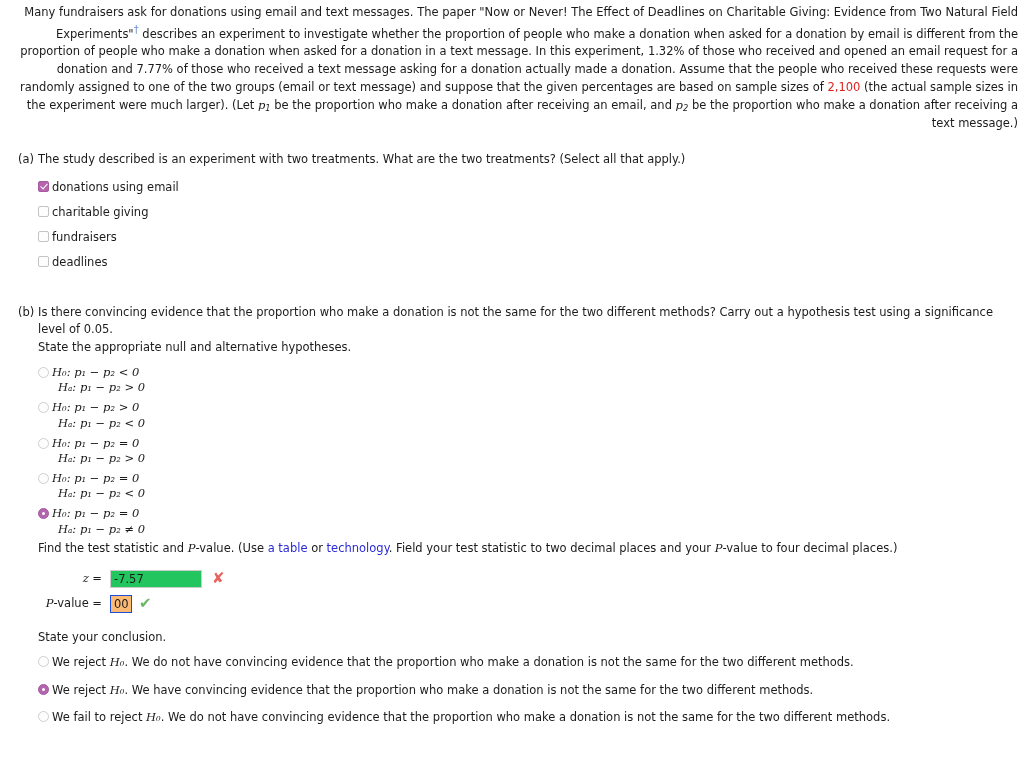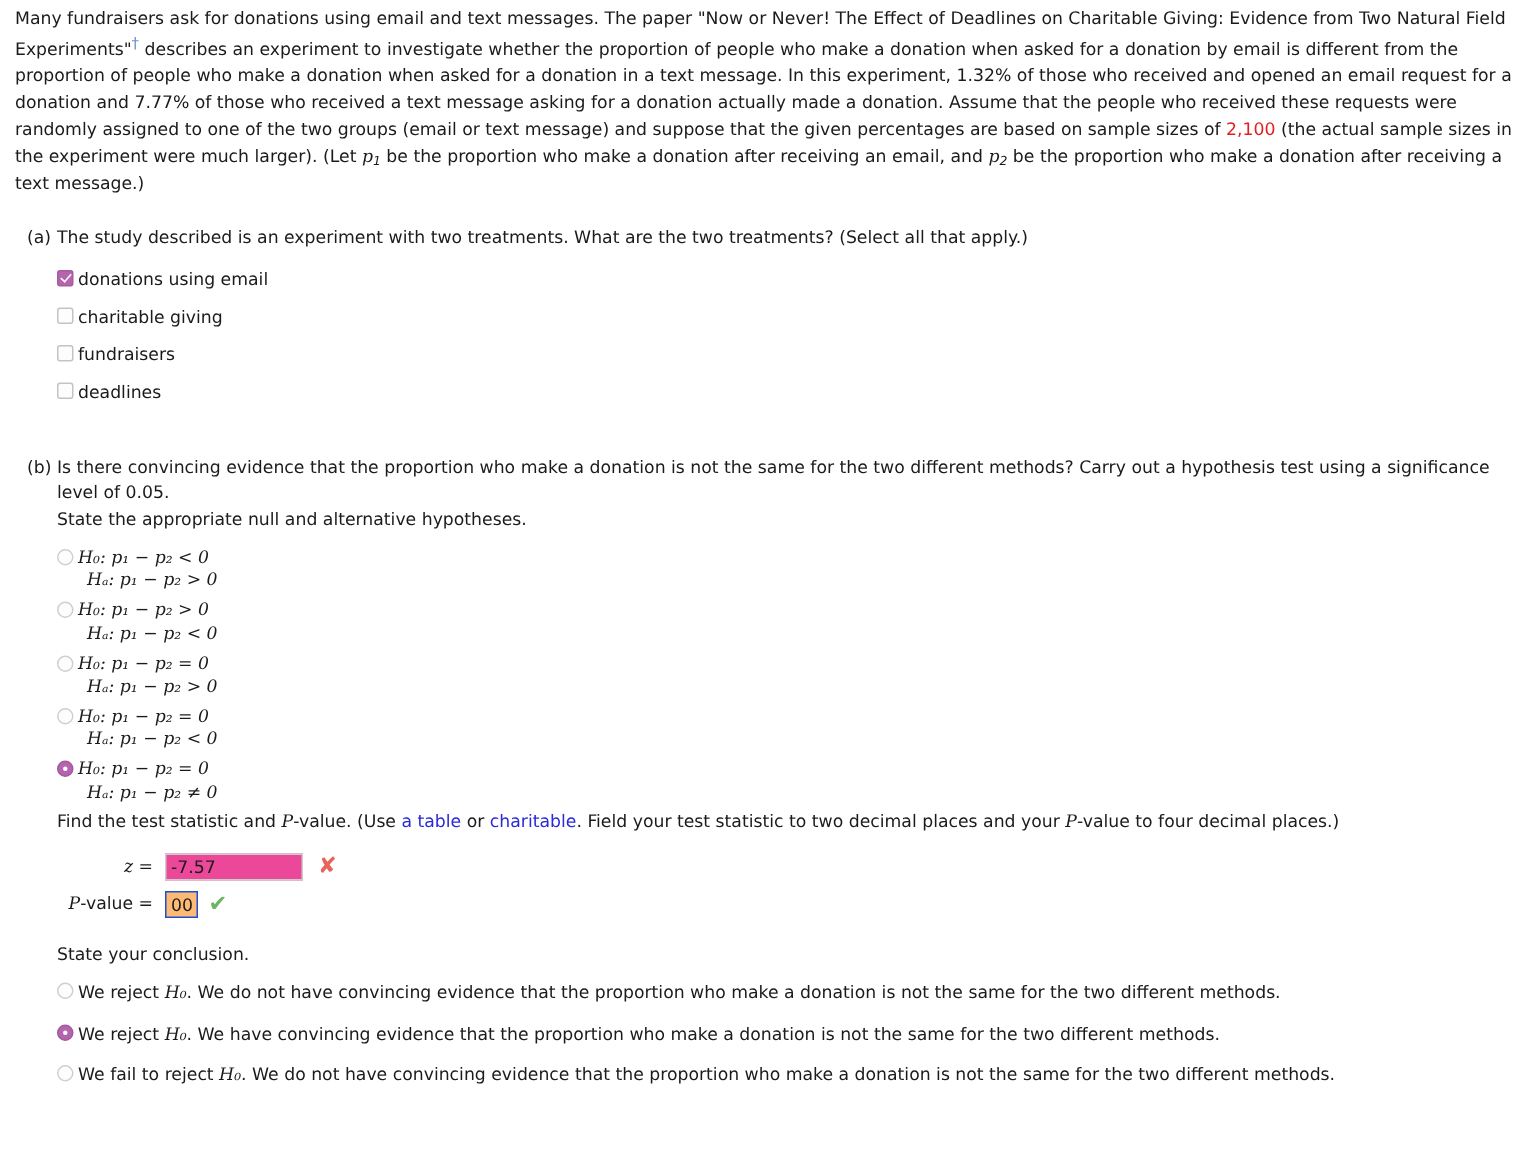--- a/index.html
+++ b/index.html
@@ -26,7 +26,7 @@
   
   .intro {
     line-height: 1.55;
-    text-align: left;
+    text-align: right;
     width: 1008px;
     margin: 0 0 0 2px;
   }

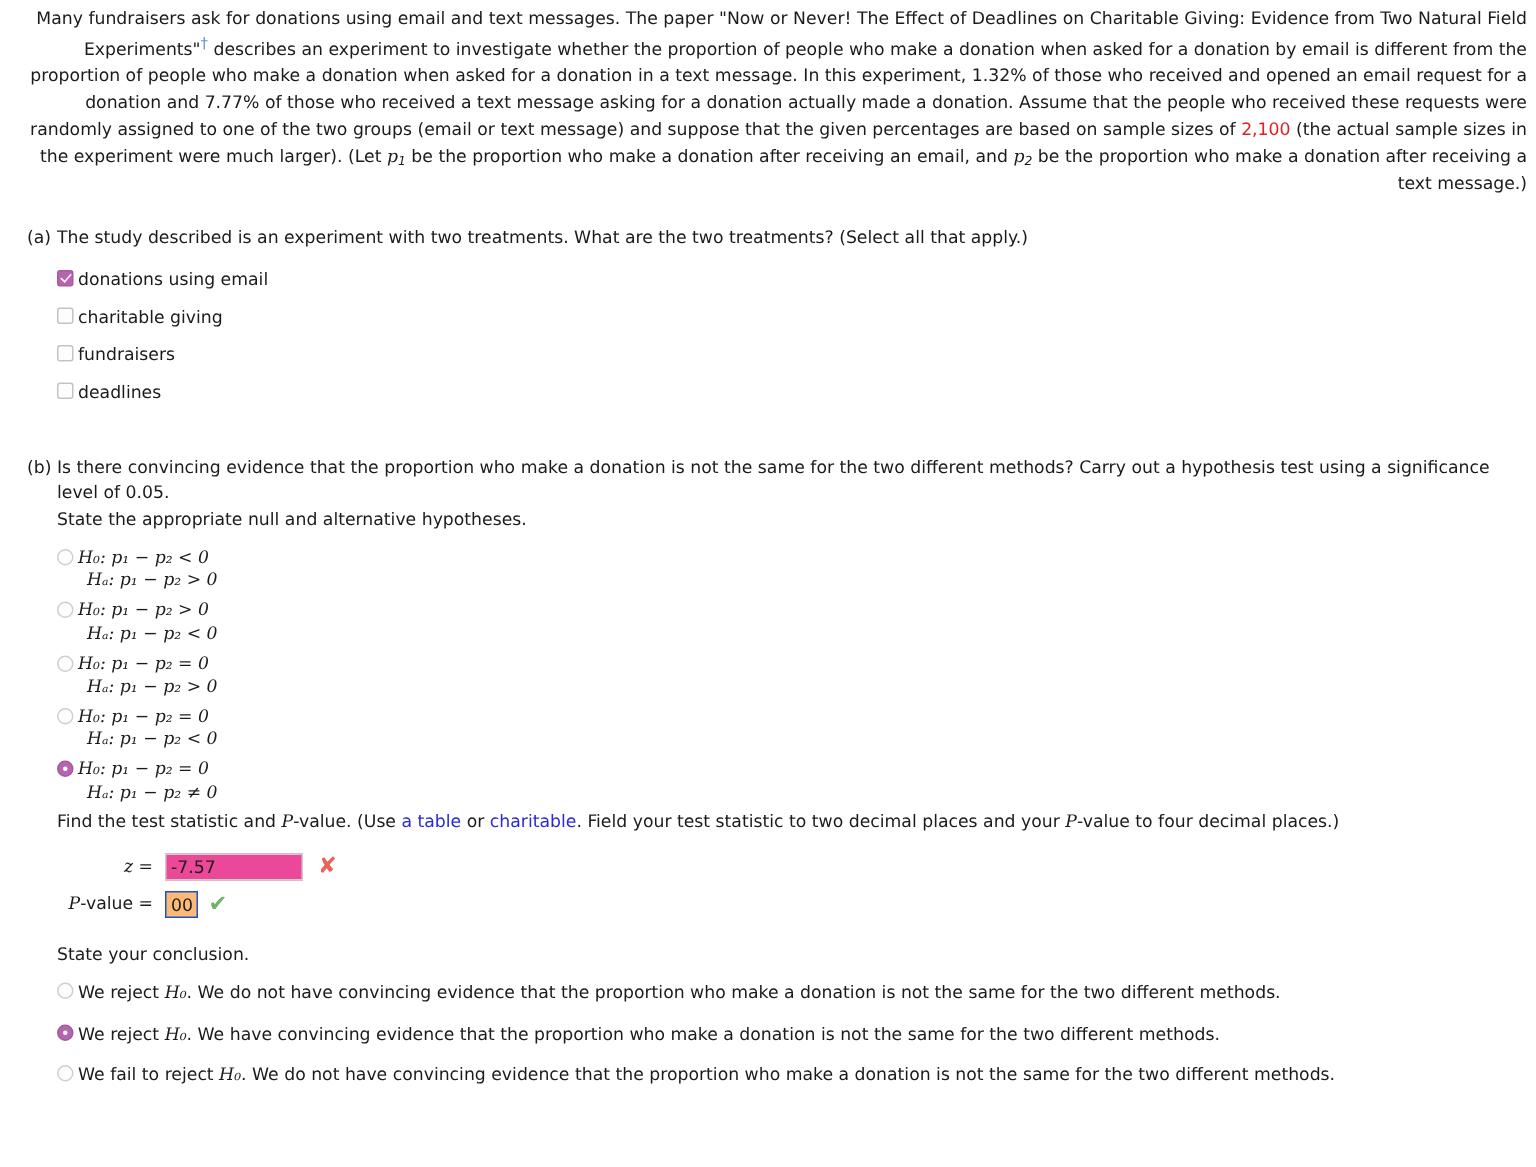--- a/index.html
+++ b/index.html
@@ -288,7 +288,7 @@
 
       </div>
 
-      <div class="sub-prompt"><span>Find the test statistic and </span><span class="mathv">P</span><span>-value. (Use </span><a class="inline-link">a table</a><span> or </span><a class="inline-link">charitable</a><span>. Field your test statistic to two decimal places and your </span><span class="mathv">P</span><span>-value to four decimal places.)</span></div>
+      <div class="sub-prompt"><span>Find the test statistic and </span><span class="mathv">P</span><span>-value. (Use </span><a class="inline-link">a table</a><span> or </span><a class="inline-link">technology</a><span>. Field your test statistic to two decimal places and your </span><span class="mathv">P</span><span>-value to four decimal places.)</span></div>
 
       <div class="ans-block">
         <div class="ans-row">

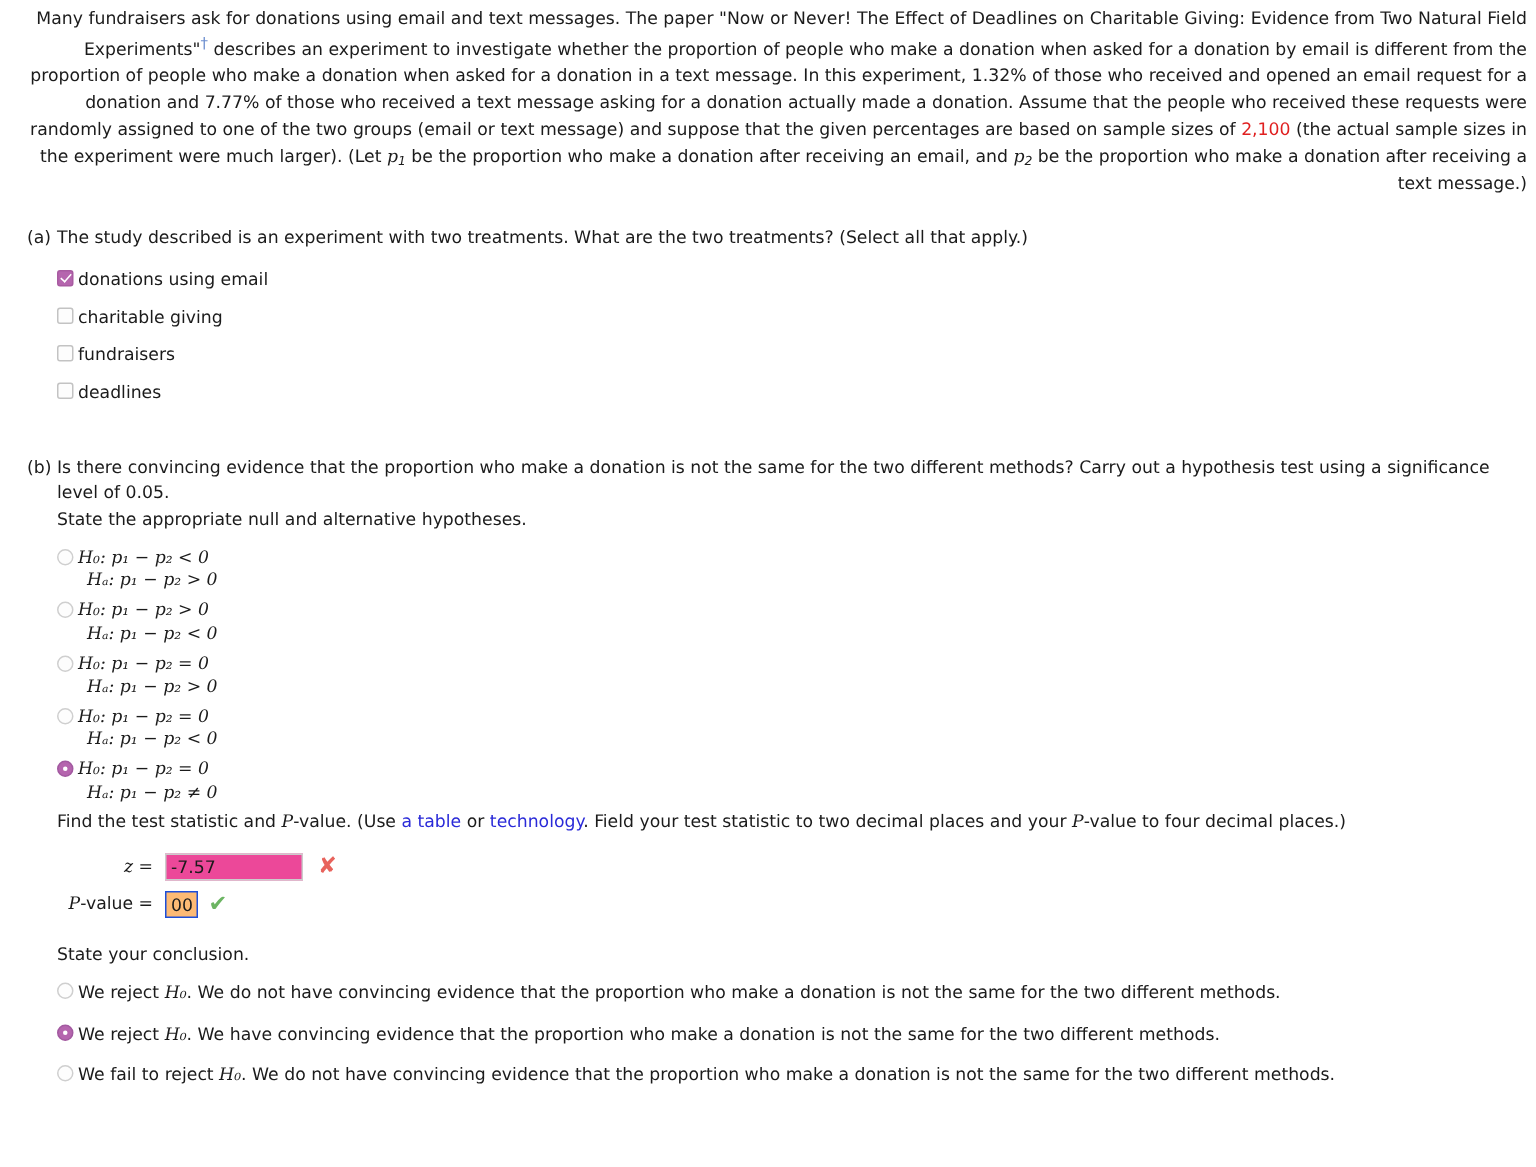--- a/index.html
+++ b/index.html
@@ -167,7 +167,7 @@
     height: 18px;
     line-height: 18px;
     border: 1px solid #cccccc;
-    background: #ec4899;
+    background: #22c55e;
     font-family: "DejaVu Sans", "Liberation Sans", sans-serif;
     font-size: 11.5px;
     color: #1b1b1b;

